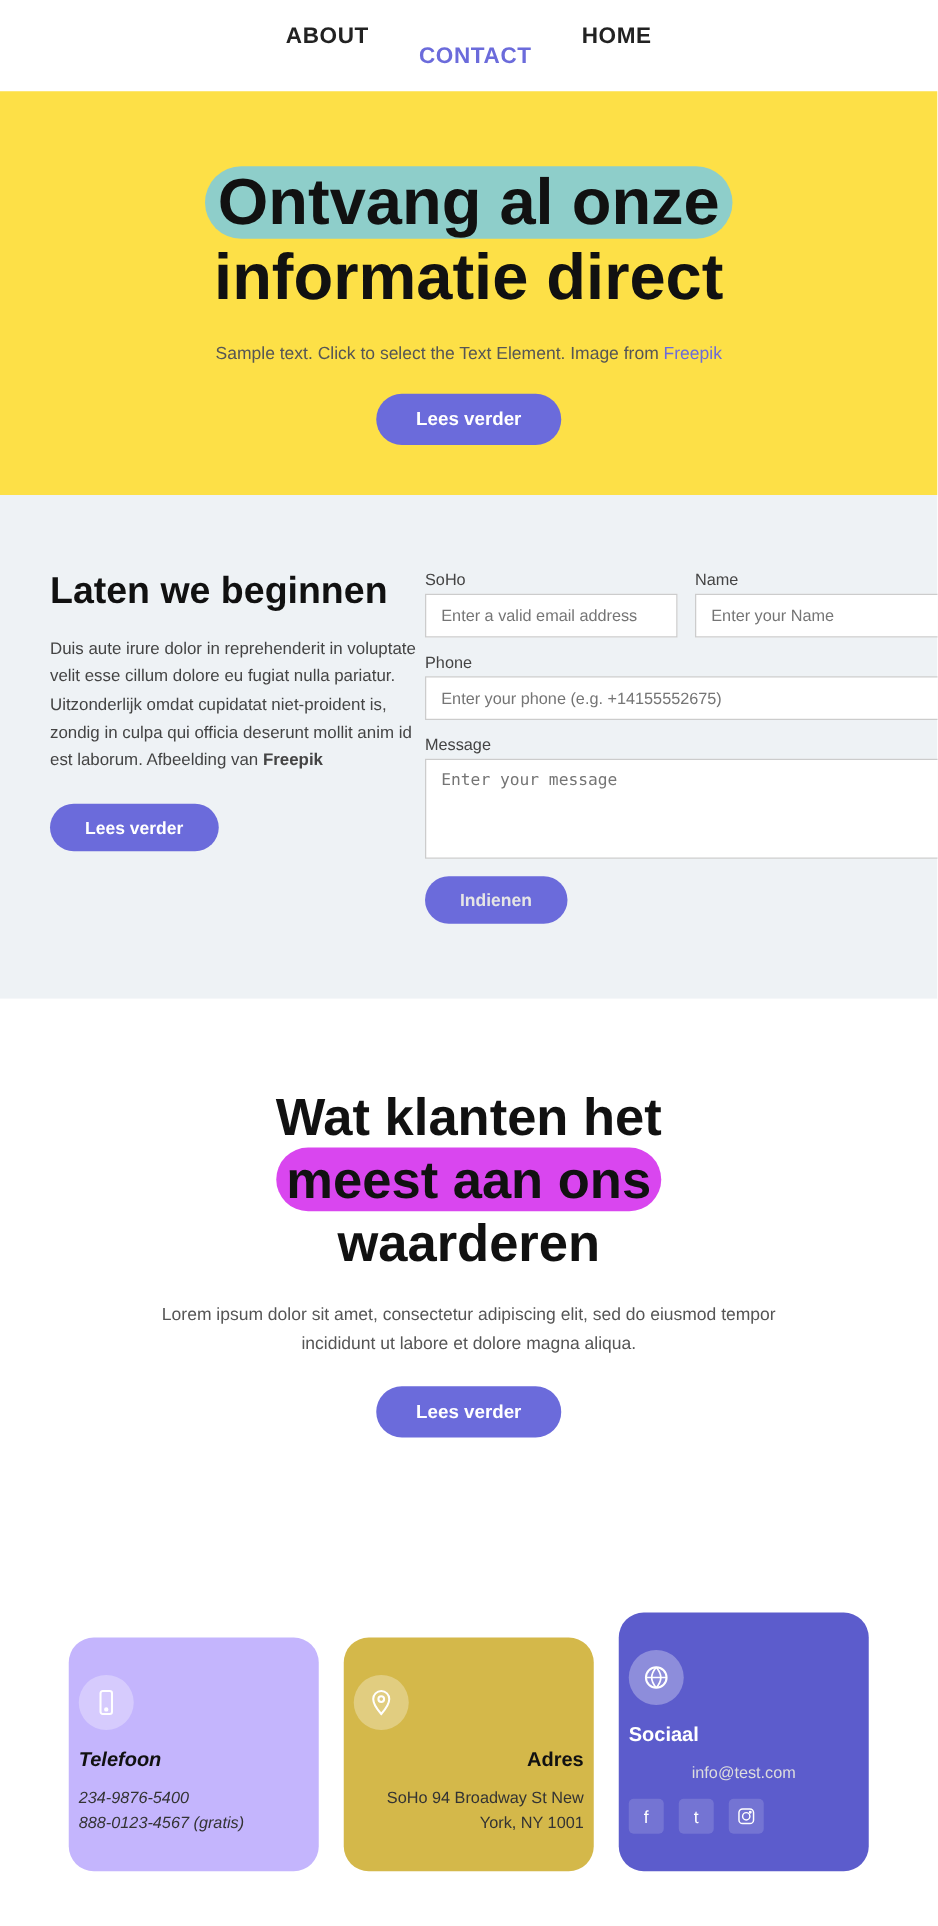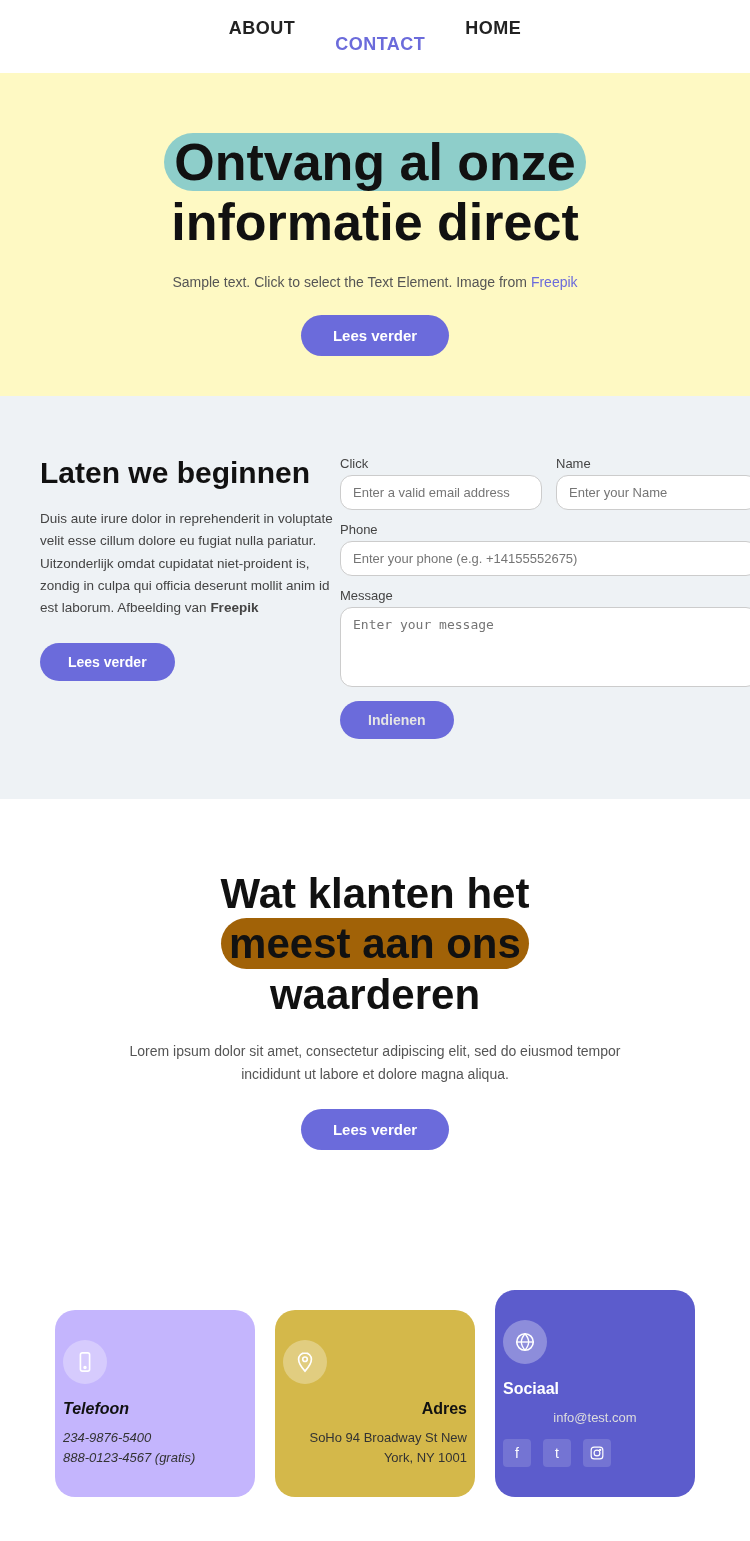--- a/index.html
+++ b/index.html
@@ -26,7 +26,7 @@
     .hero {
       text-align: center;
       padding: 60px 60px 40px;
-      background: #fef9c3;
+      background: #fde047;
       position: relative;
     }
     .hero-title {

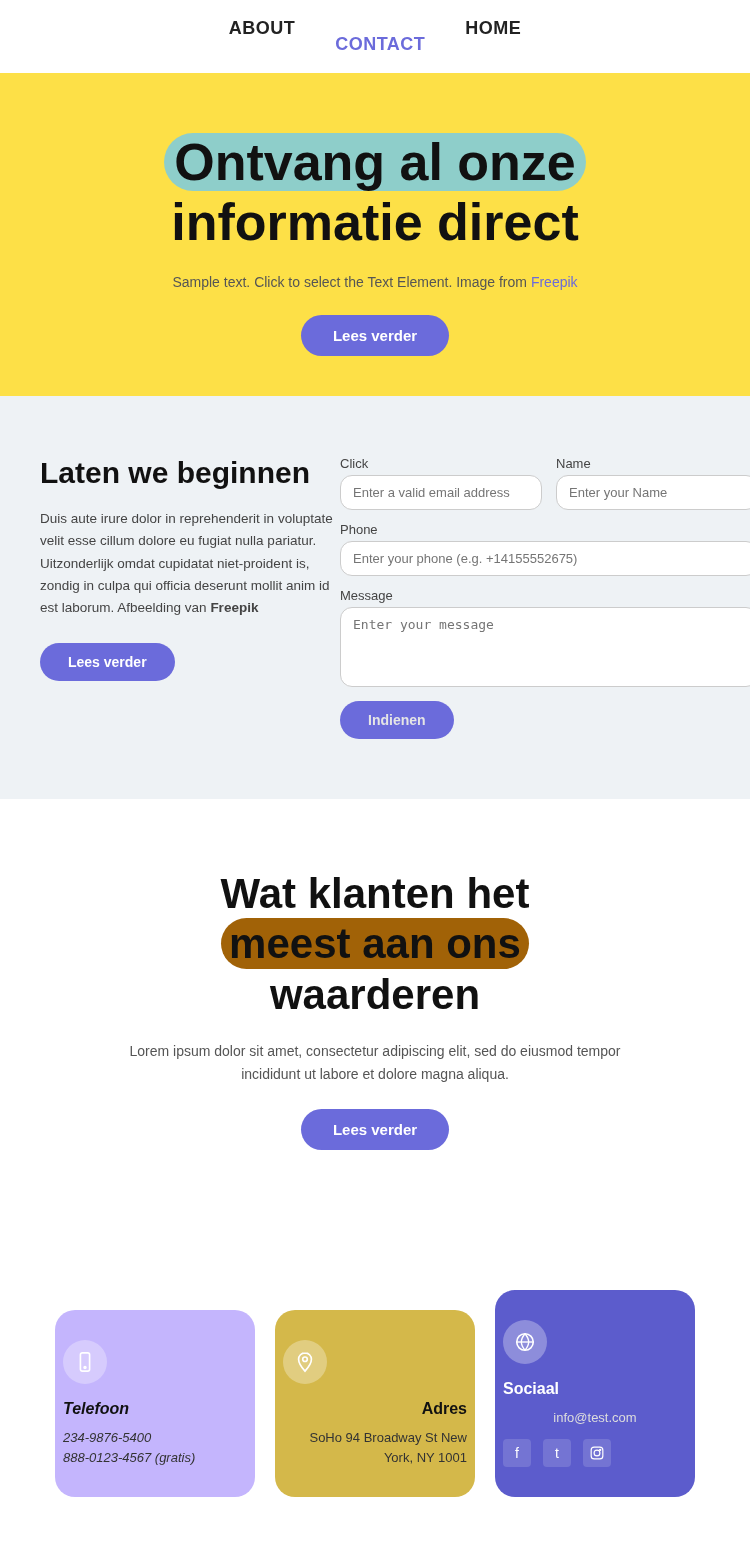--- a/index.html
+++ b/index.html
@@ -276,7 +276,7 @@
   <div class="contact-right">
     <div class="form-row">
       <div class="form-group">
-        <label>Click</label>
+        <label>SoHo</label>
         <input type="email" placeholder="Enter a valid email address" style="">
       </div>
       <div class="form-group">

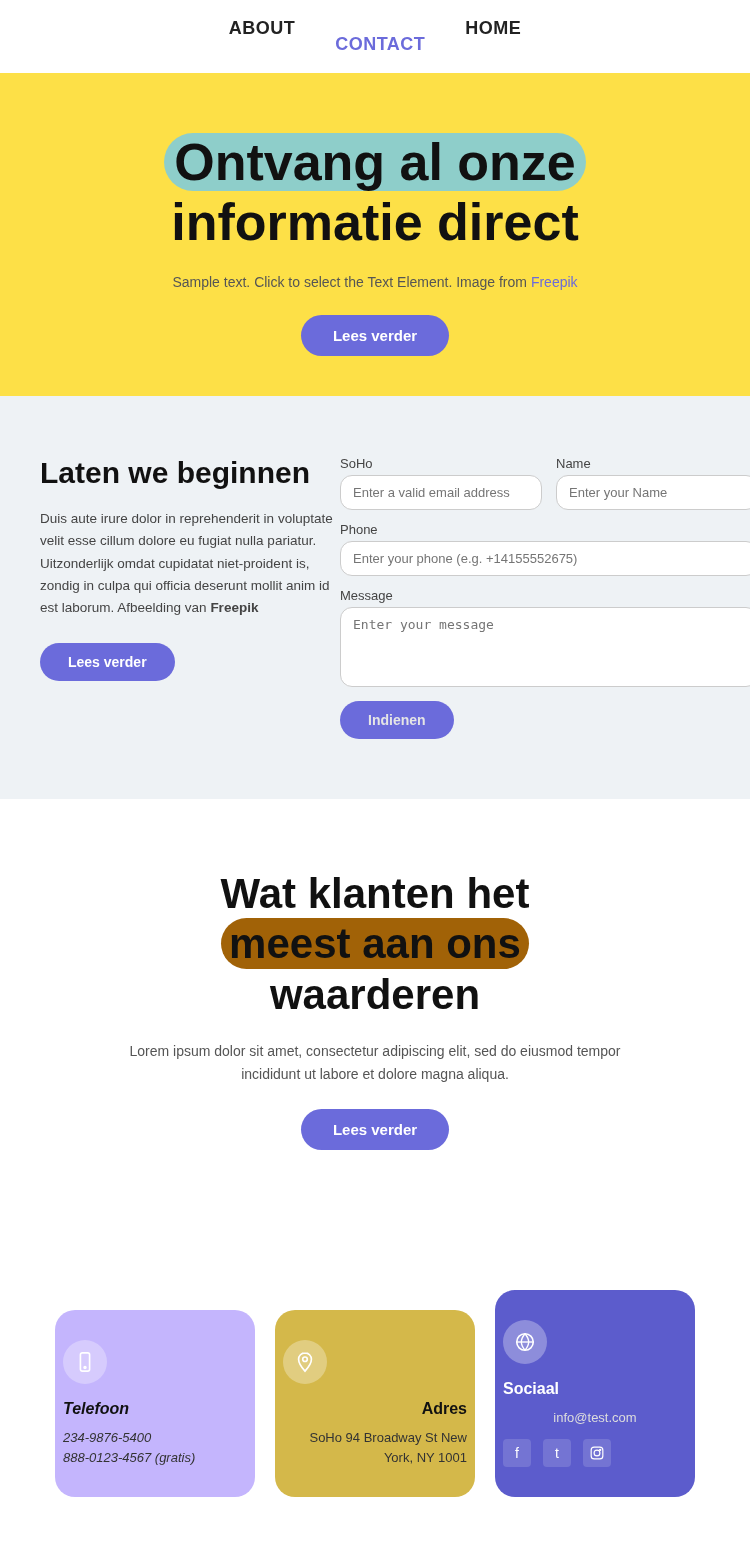--- a/index.html
+++ b/index.html
@@ -118,7 +118,7 @@
     .form-group input,
     .form-group textarea {
       border: 1px solid #ccc;
-      border-radius: 12px;
+      border-radius: 0;
       padding: 9px 12px;
       font-size: 13px;
       color: #999;

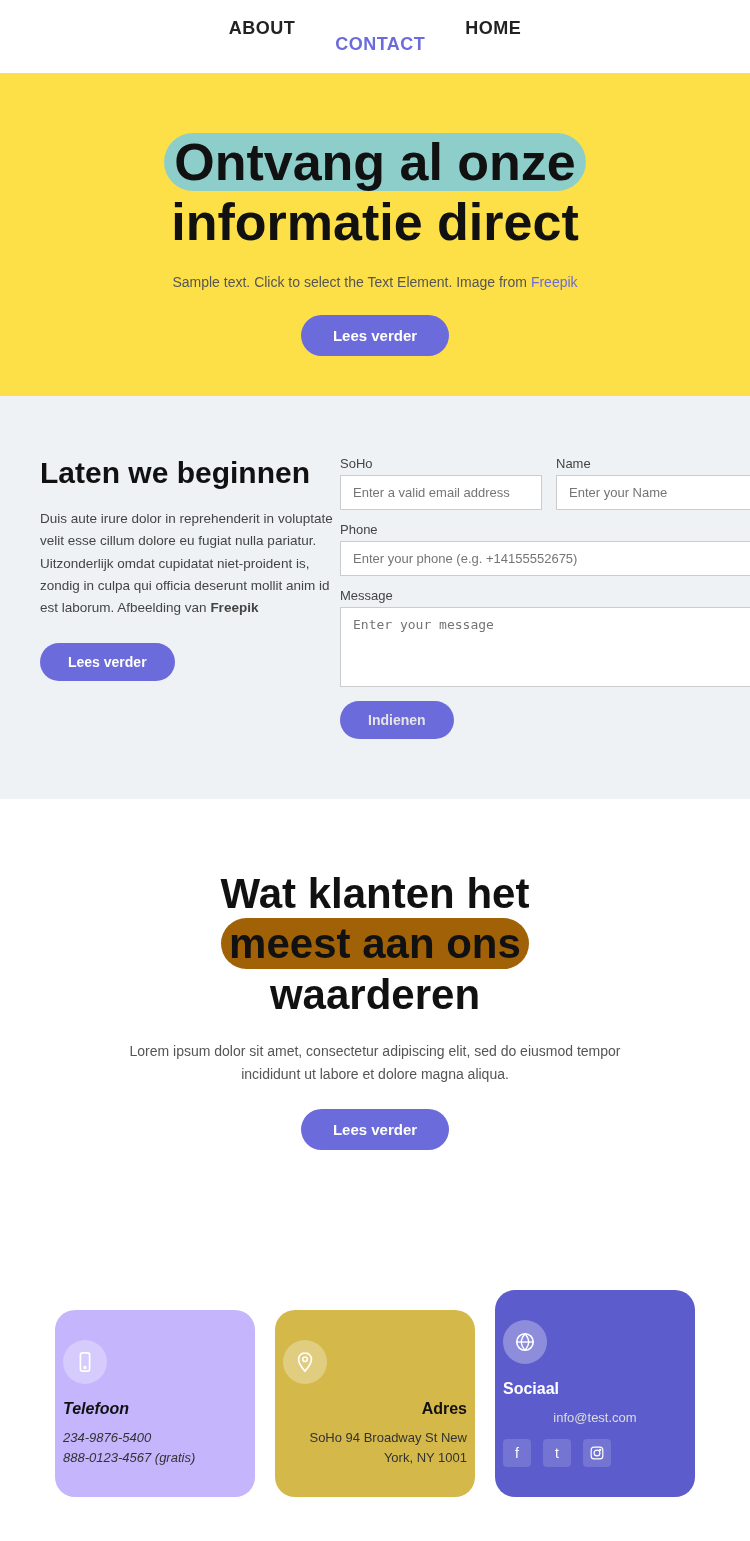--- a/index.html
+++ b/index.html
@@ -156,7 +156,7 @@
       display: inline-block;
     }
     .yellow-highlight {
-      background: #a16207;
+      background: #d946ef;
       border-radius: 30px;
       padding: 2px 8px;
       display: inline;

